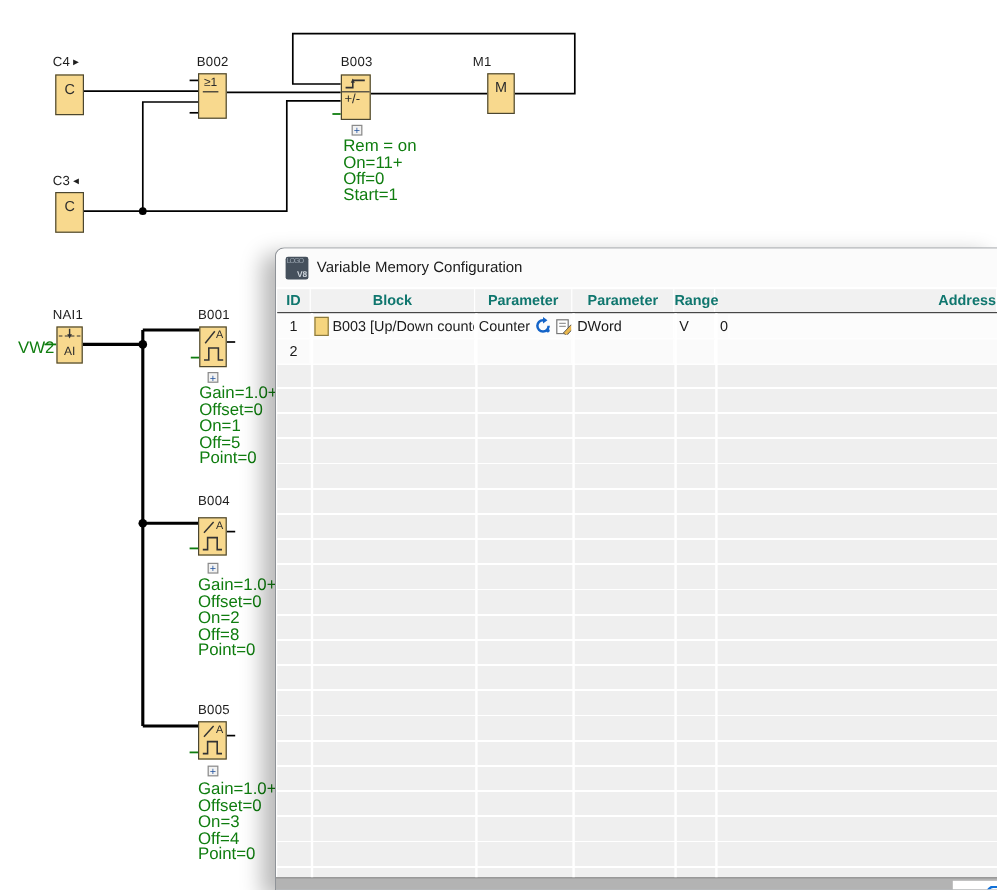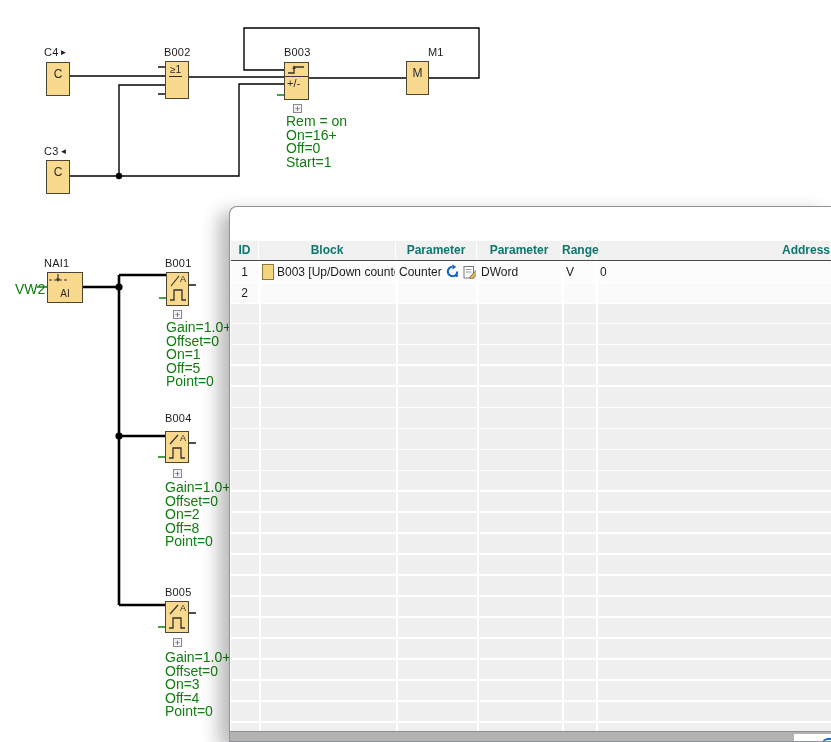--- a/index.html
+++ b/index.html
@@ -99,7 +99,7 @@
   <div class="blk-label" style="left:44px;top:46px"><span>C4</span><span class="cursor-arrow">►</span></div>
   <div class="blk-label" style="left:164px;top:46px">B002</div>
   <div class="blk-label" style="left:284px;top:46px">B003</div>
-  <div class="blk-label" style="left:428px;top:46px">M1</div>
+  <div class="blk-label" style="left:394px;top:46px">M1</div>
   <div class="blk-label" style="left:44px;top:145px"><span>C3</span><span class="cursor-arrow">◄</span></div>
   <div class="blk-label" style="left:44px;top:257px">NAI1</div>
   <div class="blk-label" style="left:165px;top:257px">B001</div>

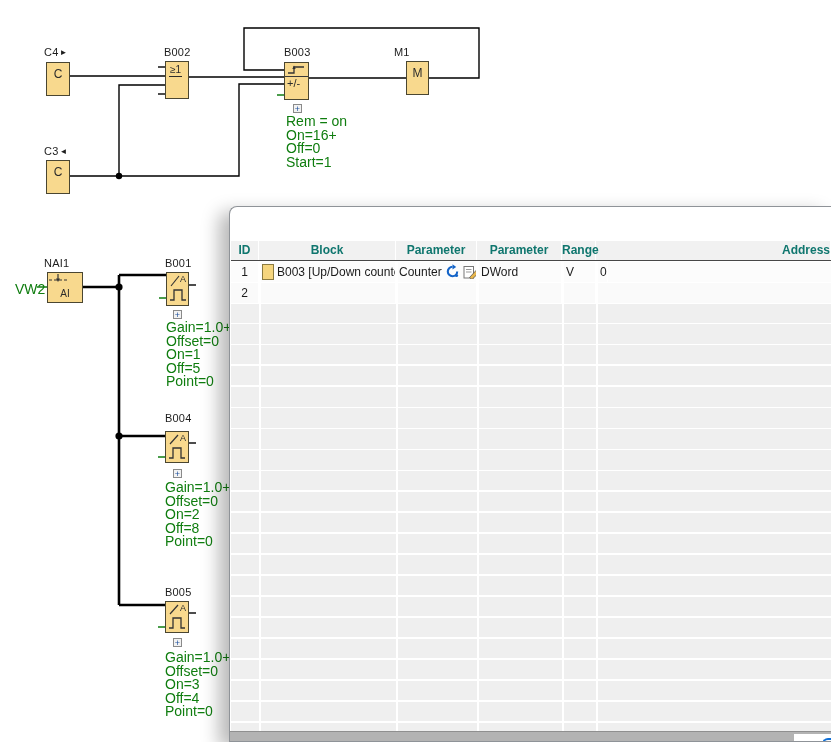--- a/index.html
+++ b/index.html
@@ -173,7 +173,7 @@
 
   <div class="params" style="left:286px;top:115px">
     <div>Rem = on</div>
-    <div>On=16+</div>
+    <div>On=11+</div>
     <div>Off=0</div>
     <div>Start=1</div>
   </div>

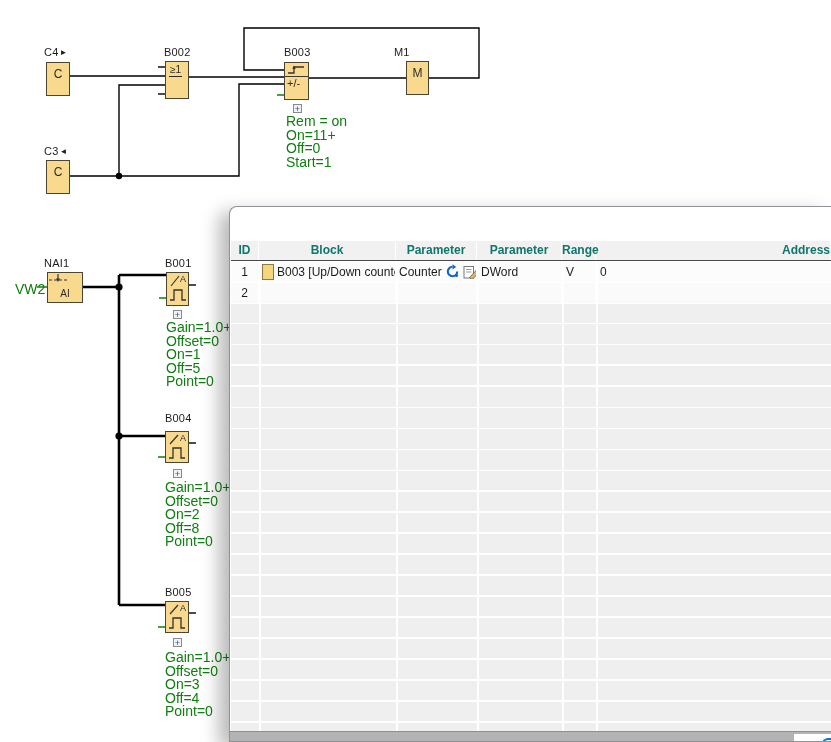--- a/index.html
+++ b/index.html
@@ -200,6 +200,13 @@
   </div>
 
   <div id="dlg">
+    <div id="dlg-title">
+      <span class="logo-icon">
+          <i>LOGO</i>
+          <span>V8</span>
+        </span>
+      <span id="dlg-title-text">Variable Memory Configuration</span>
+    </div>
 
     <div id="thead">
       <div class="hc c-id">ID</div>

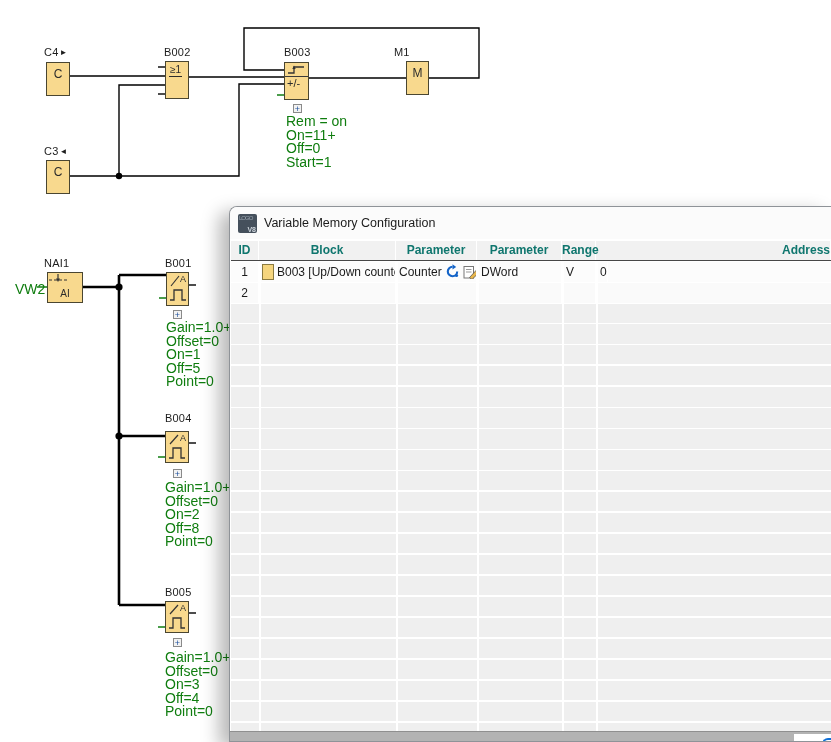--- a/index.html
+++ b/index.html
@@ -131,7 +131,7 @@
     <span class="sym-c">C</span>
   </div>
 
-  <div class="blk" style="left:47px;top:272px;width:36px;height:31px">
+  <div class="blk" style="left:47px;top:272px;width:22px;height:31px">
     <svg width="20" height="12">
       <line x1="1" y1="7" x2="19" y2="7" stroke="#333" stroke-width="1" stroke-dasharray="3,2"></line>
       <line x1="10" y1="1" x2="10" y2="7" stroke="#333" stroke-width="1.2"></line>

